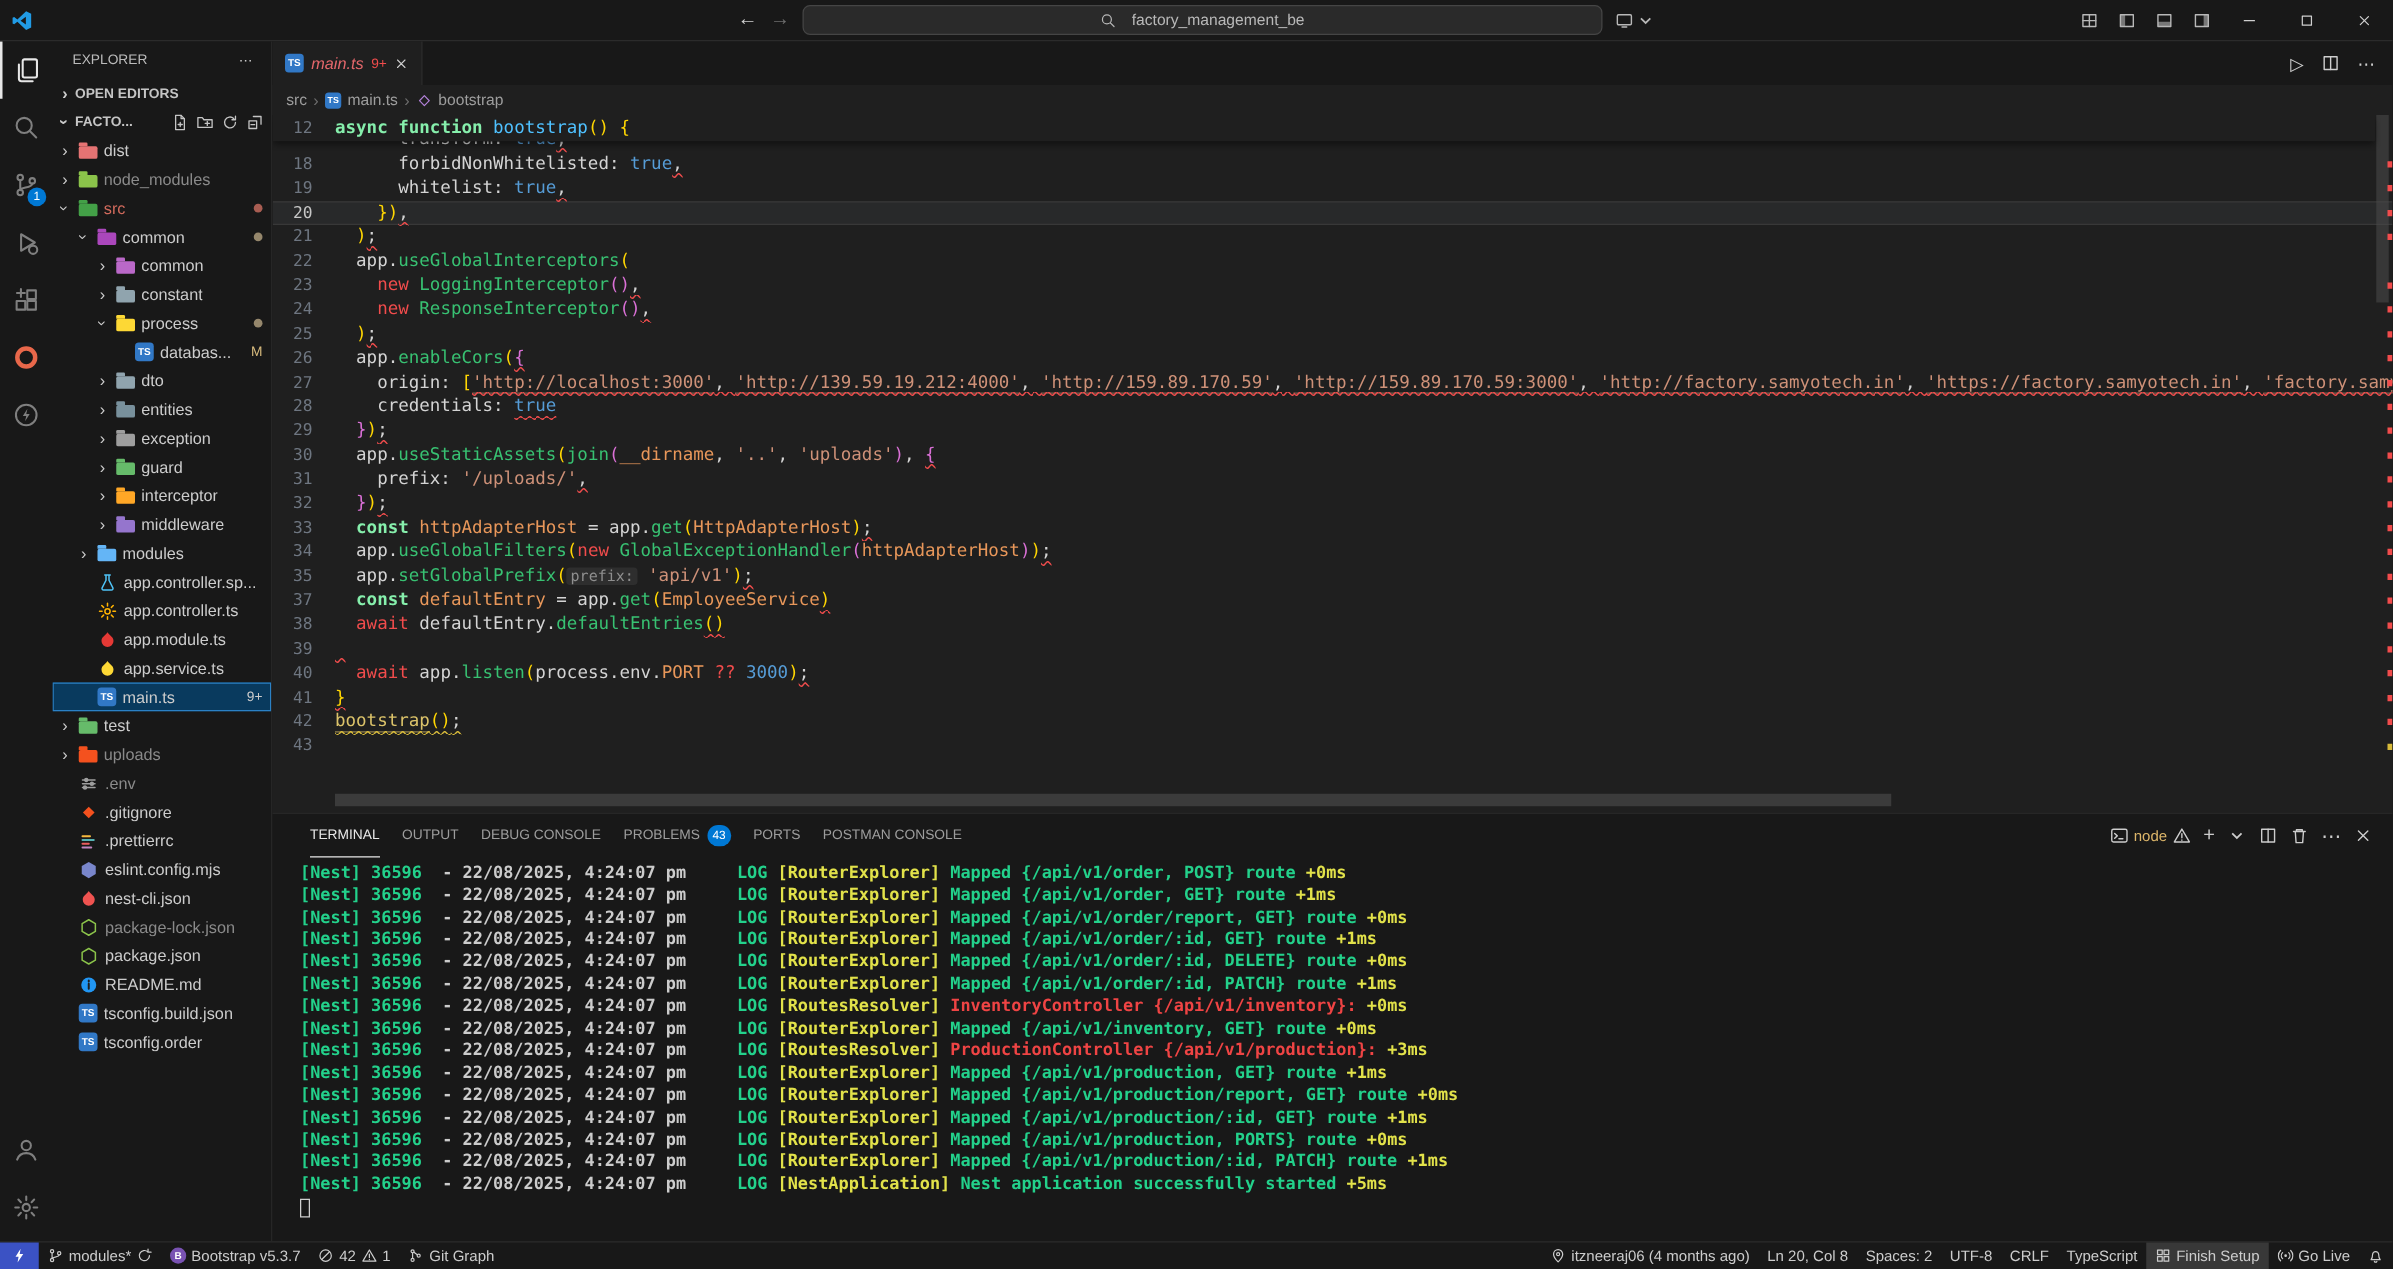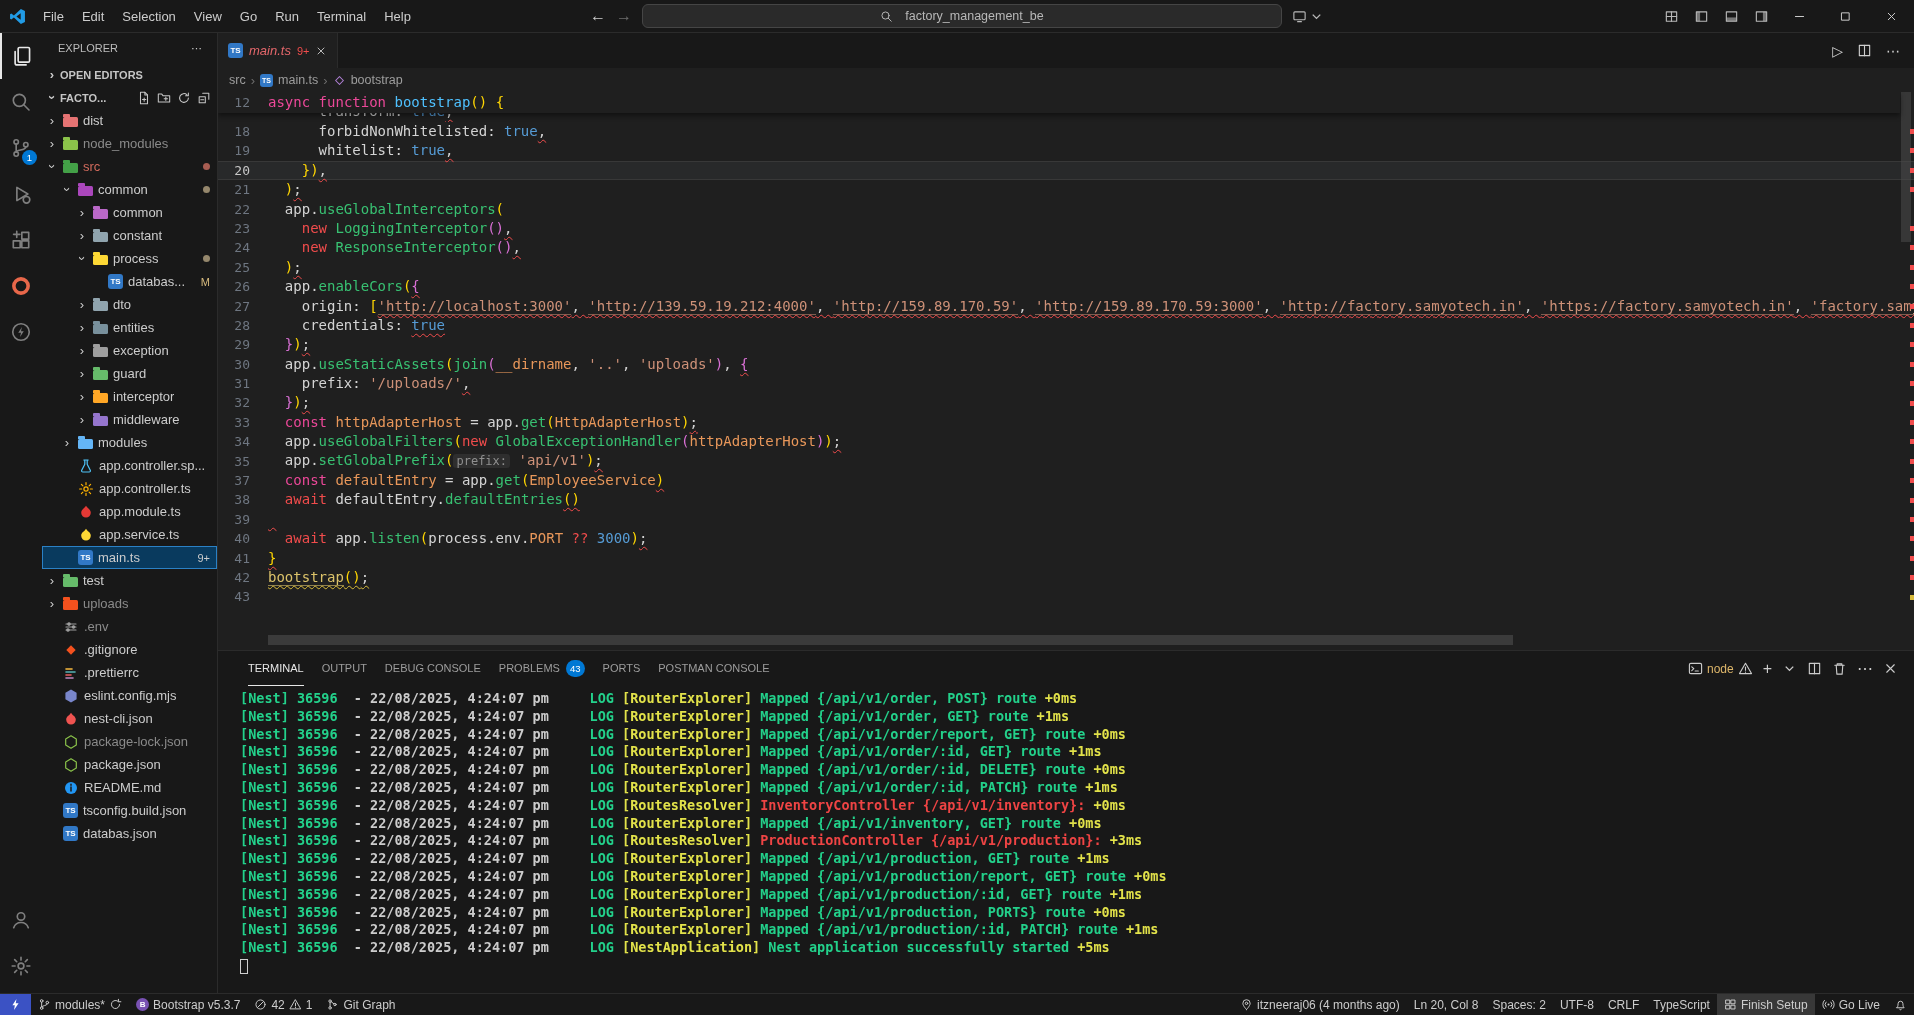--- a/index.html
+++ b/index.html
@@ -127,16 +127,6 @@
         <path d="M11.2 1 4.6 7.1 2.2 5.2l-1.2.6v4.4l1.2.6 2.4-1.9 6.6 6.1 3.8-1.8V2.8L11.2 1zM11 5v6L7 8l4-3z" fill="#219be5"></path>
       </svg>
   </span>
-  <nav id="menus">
-      <span class="menu">File</span>
-      <span class="menu">Edit</span>
-      <span class="menu">Selection</span>
-      <span class="menu">View</span>
-      <span class="menu">Go</span>
-      <span class="menu">Run</span>
-      <span class="menu">Terminal</span>
-      <span class="menu">Help</span>
-    </nav>
   <div class="tb-center">
     <span class="navarrow">←</span>
     <span class="navarrow dim">→</span>

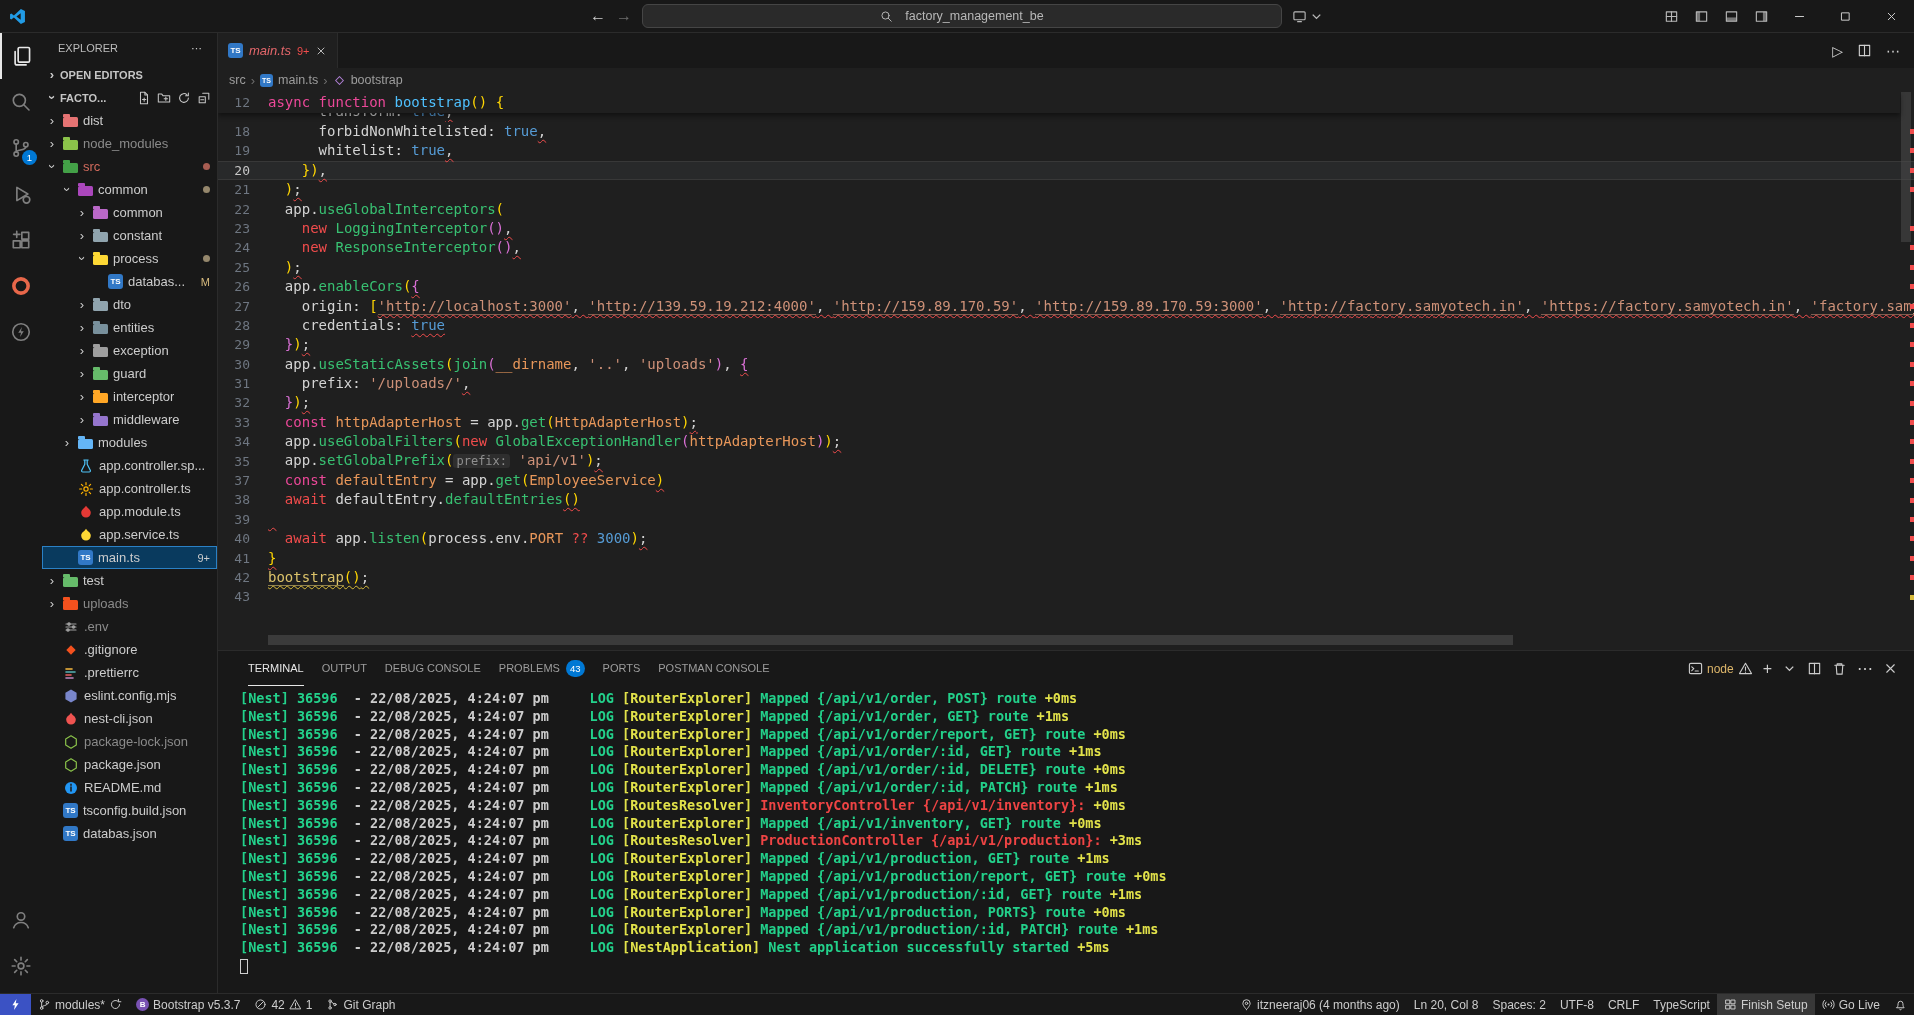--- a/index.html
+++ b/index.html
@@ -82,7 +82,7 @@
     box-shadow:0 3px 5px rgba(0,0,0,.45);display:flex;align-items:center;white-space:pre;}
   .clipline{height:9px;overflow:hidden;}
   .clipline .inner{transform:translateY(-11px);}
-  .kw{color:#ec4899;}.nw{color:#f14c4c;}.fn{color:#38c172;}.f2{color:#4fc1ff;}
+  .kw{color:#86efac;font-weight:bold;}.nw{color:#f14c4c;}.fn{color:#38c172;}.f2{color:#4fc1ff;}
   .vr{color:#e8975a;}.pr{color:#d4d4d4;}.st{color:#ce9178;}
   .lk{color:#ce9178;border-bottom:1px solid rgba(206,145,120,.55);}
   .tr{color:#569cd6;}.pu{color:#d4d4d4;}.b1{color:#ffd602;}.b2{color:#da70d6;}

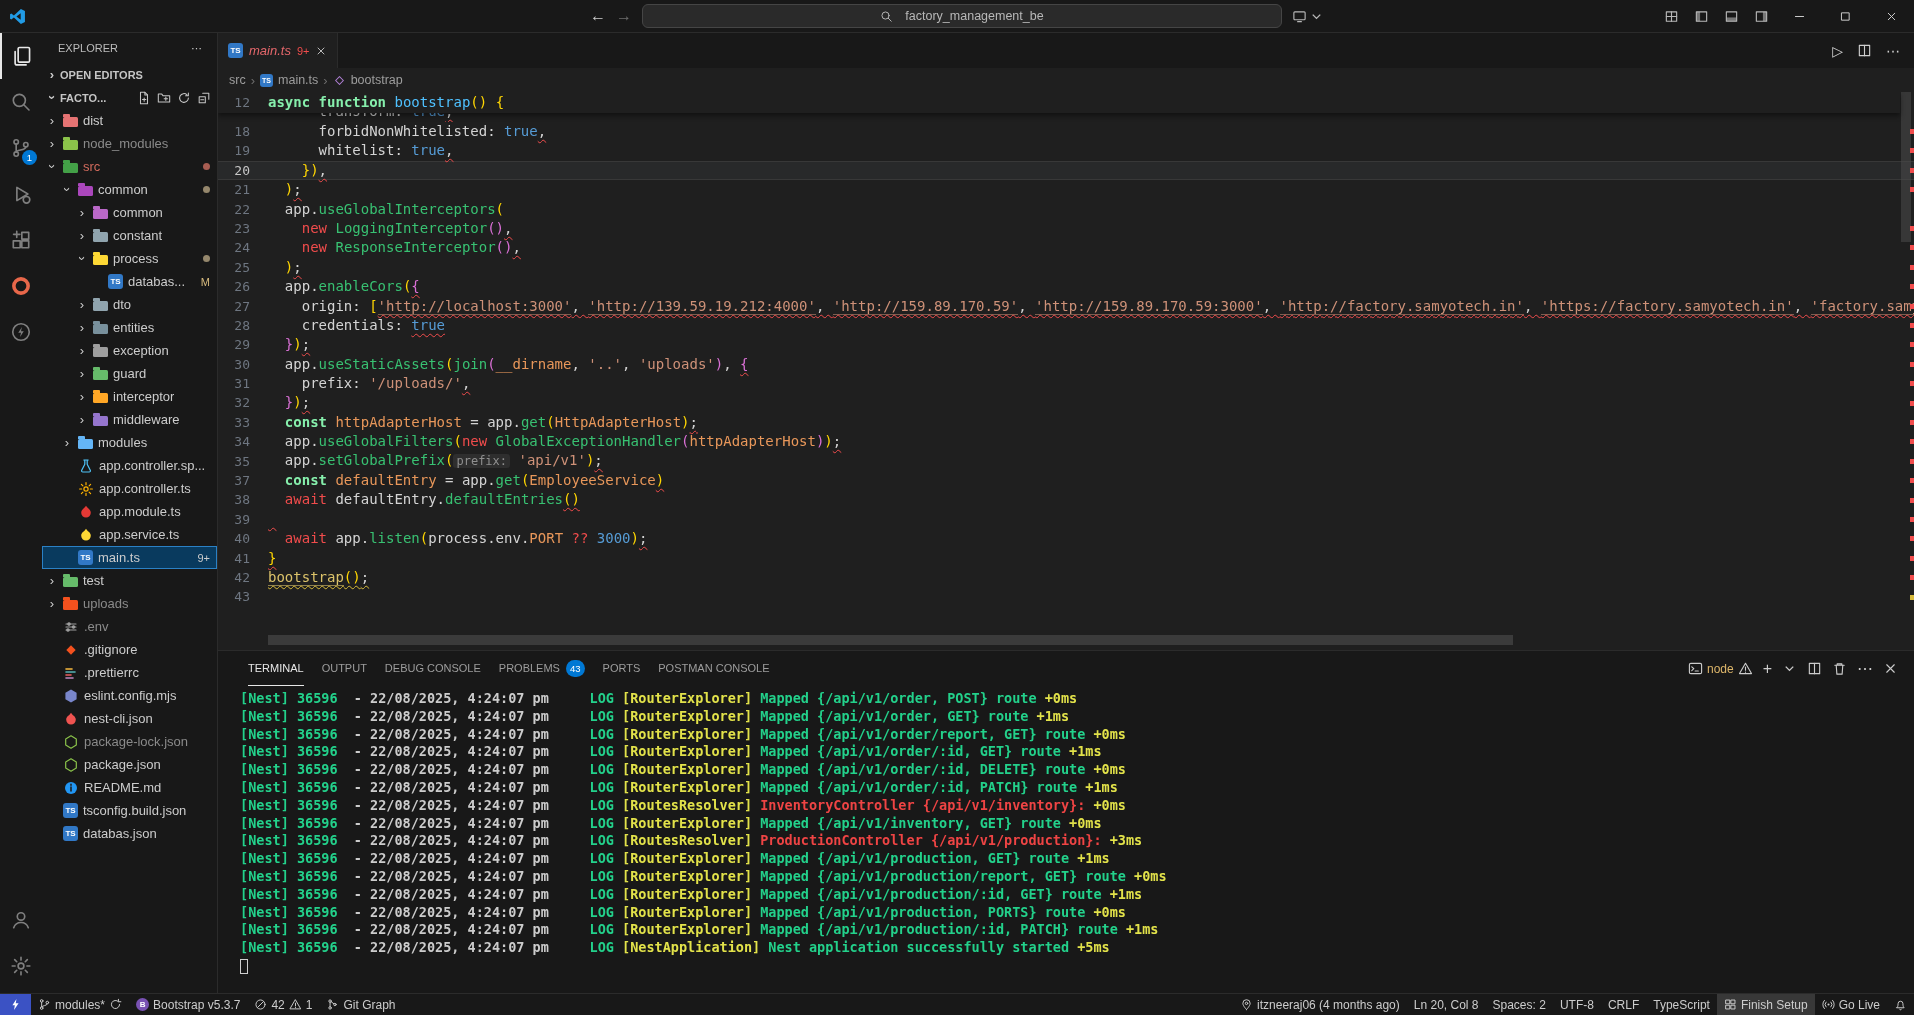--- a/index.html
+++ b/index.html
@@ -537,7 +537,7 @@
         <div class="tree-row" style="padding-left: 4px;">
           <span class="tchev"></span>
           <span class="chip" style="background: rgb(49, 120, 198); color: rgb(255, 255, 255);">TS</span>
-          <span class="tlabel">databas.json</span>
+          <span class="tlabel">tsconfig.order</span>
         </div>
       </div>
   </div>

